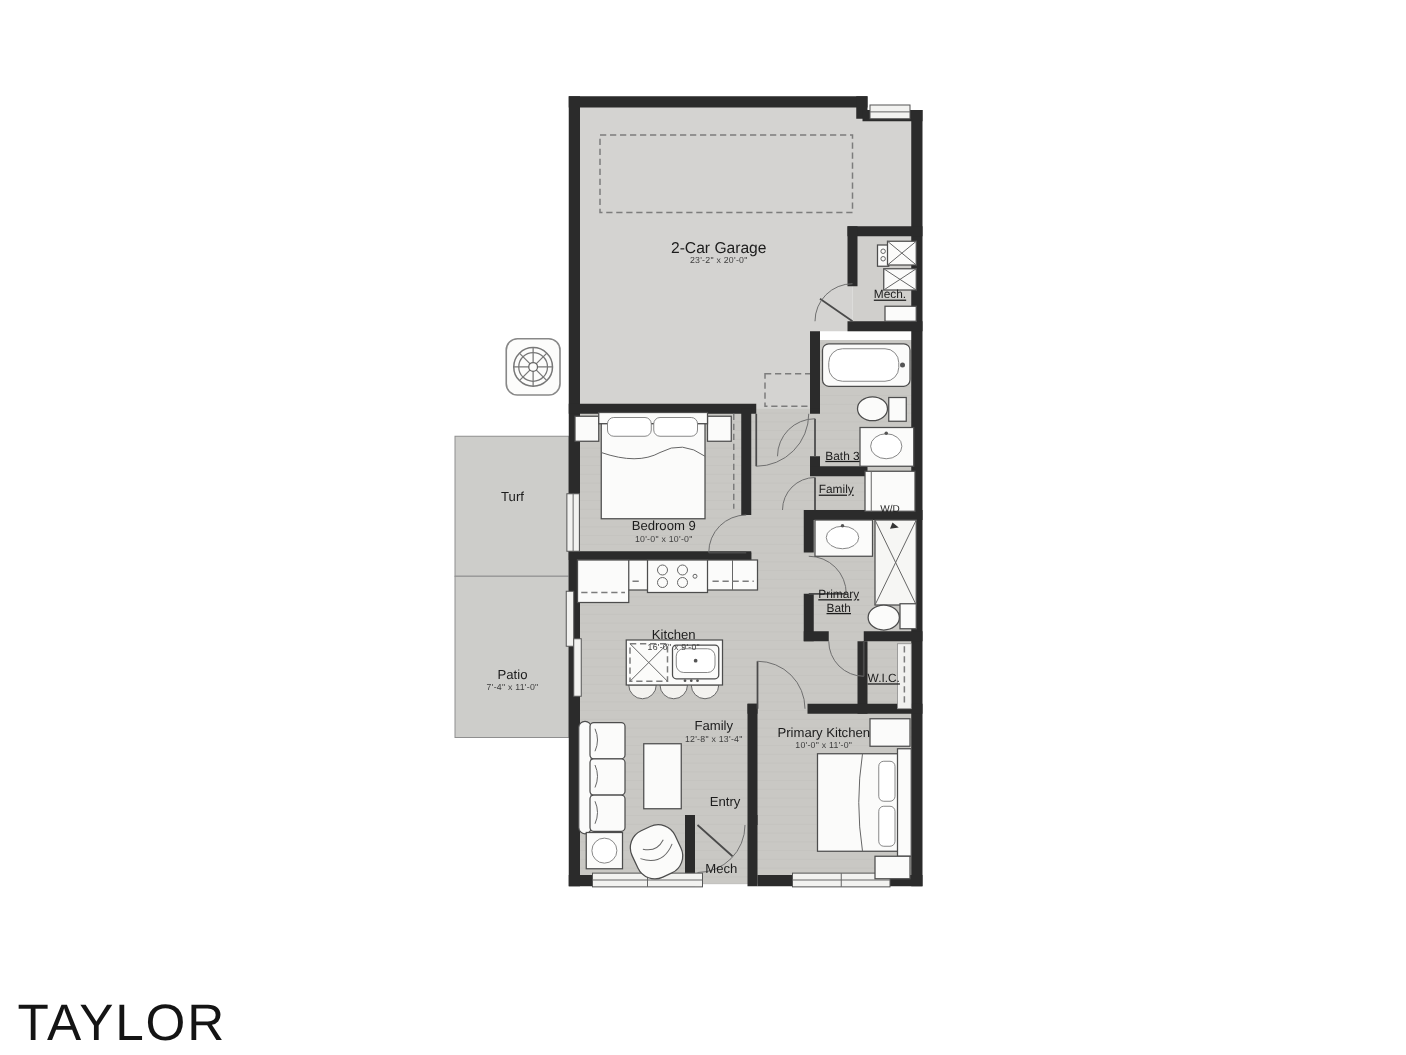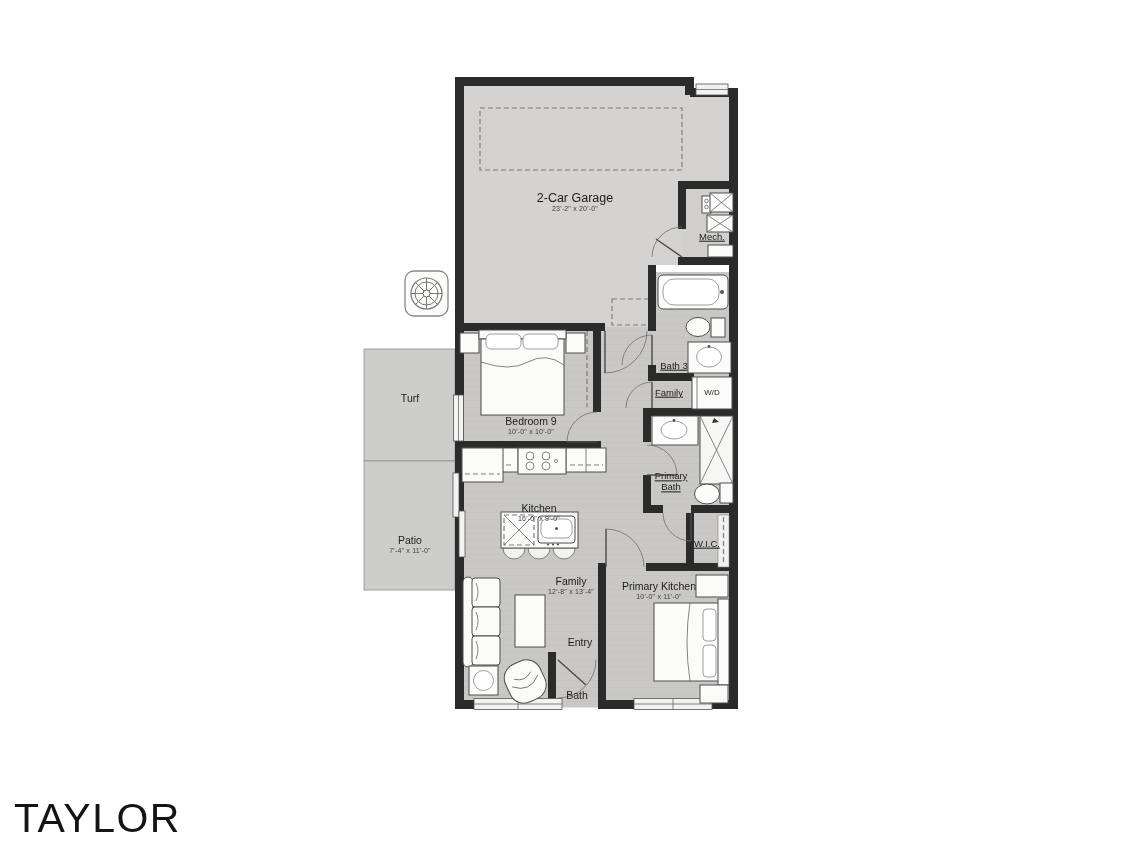--- a/index.html
+++ b/index.html
@@ -13,7 +13,7 @@
   .lbl .dims{font-size:7px;color:#3d3d3d;letter-spacing:.2px;}
   .lbl.big{font-size:12.5px;}
   .lbl.sm{font-size:9.5px;text-decoration:underline;}
-  .lbl.tiny{font-size:8px;}
+  .lbl.tiny{font-size:8px;margin-top:15px;}
   .lbl.wrap{white-space:normal;width:48px;margin-top:17px;}
   .title{position:absolute;left:14px;top:795px;font-size:41px;letter-spacing:1.5px;
          color:#141414;font-weight:400;}

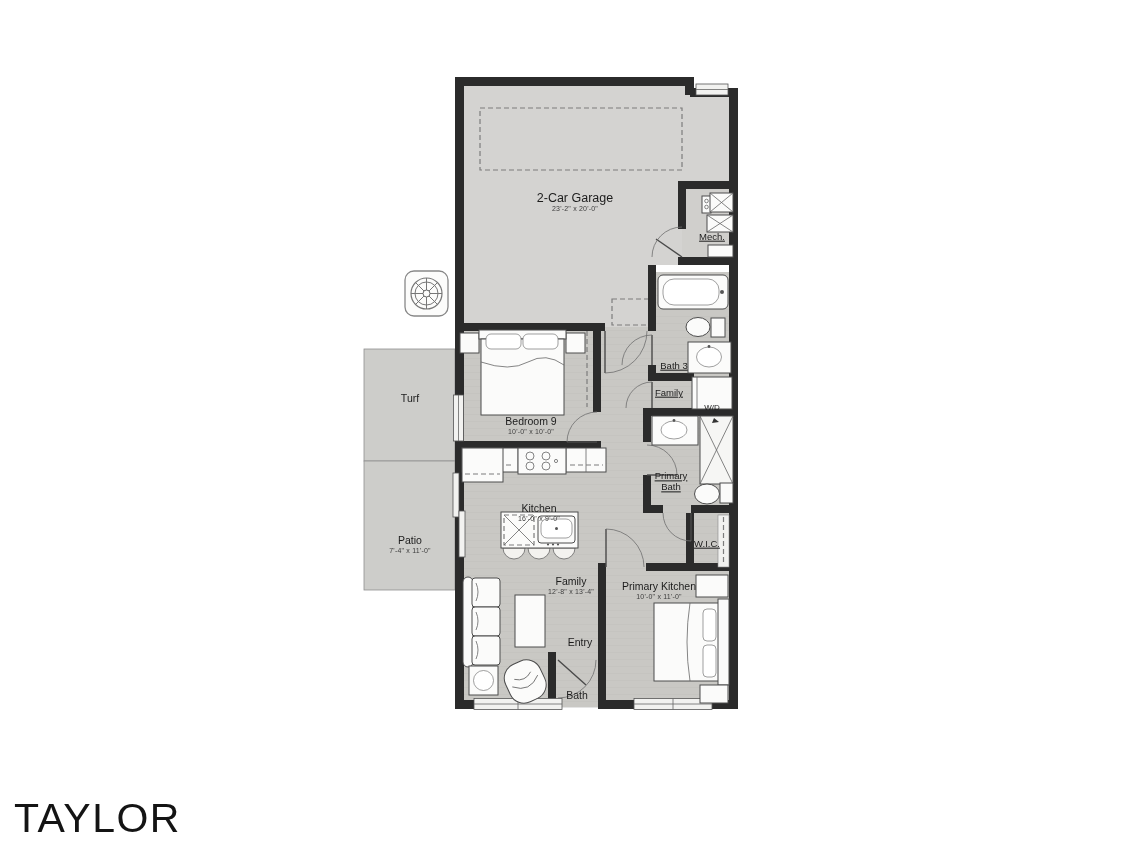--- a/index.html
+++ b/index.html
@@ -342,7 +342,7 @@
       <span>Entry</span>
     </div>
     <div class="lbl" style="left:217px;top:621px">
-      <span>Bath</span>
+      <span>Mech</span>
     </div>
     <div class="lbl" style="left:50px;top:324px">
       <span>Turf</span>

